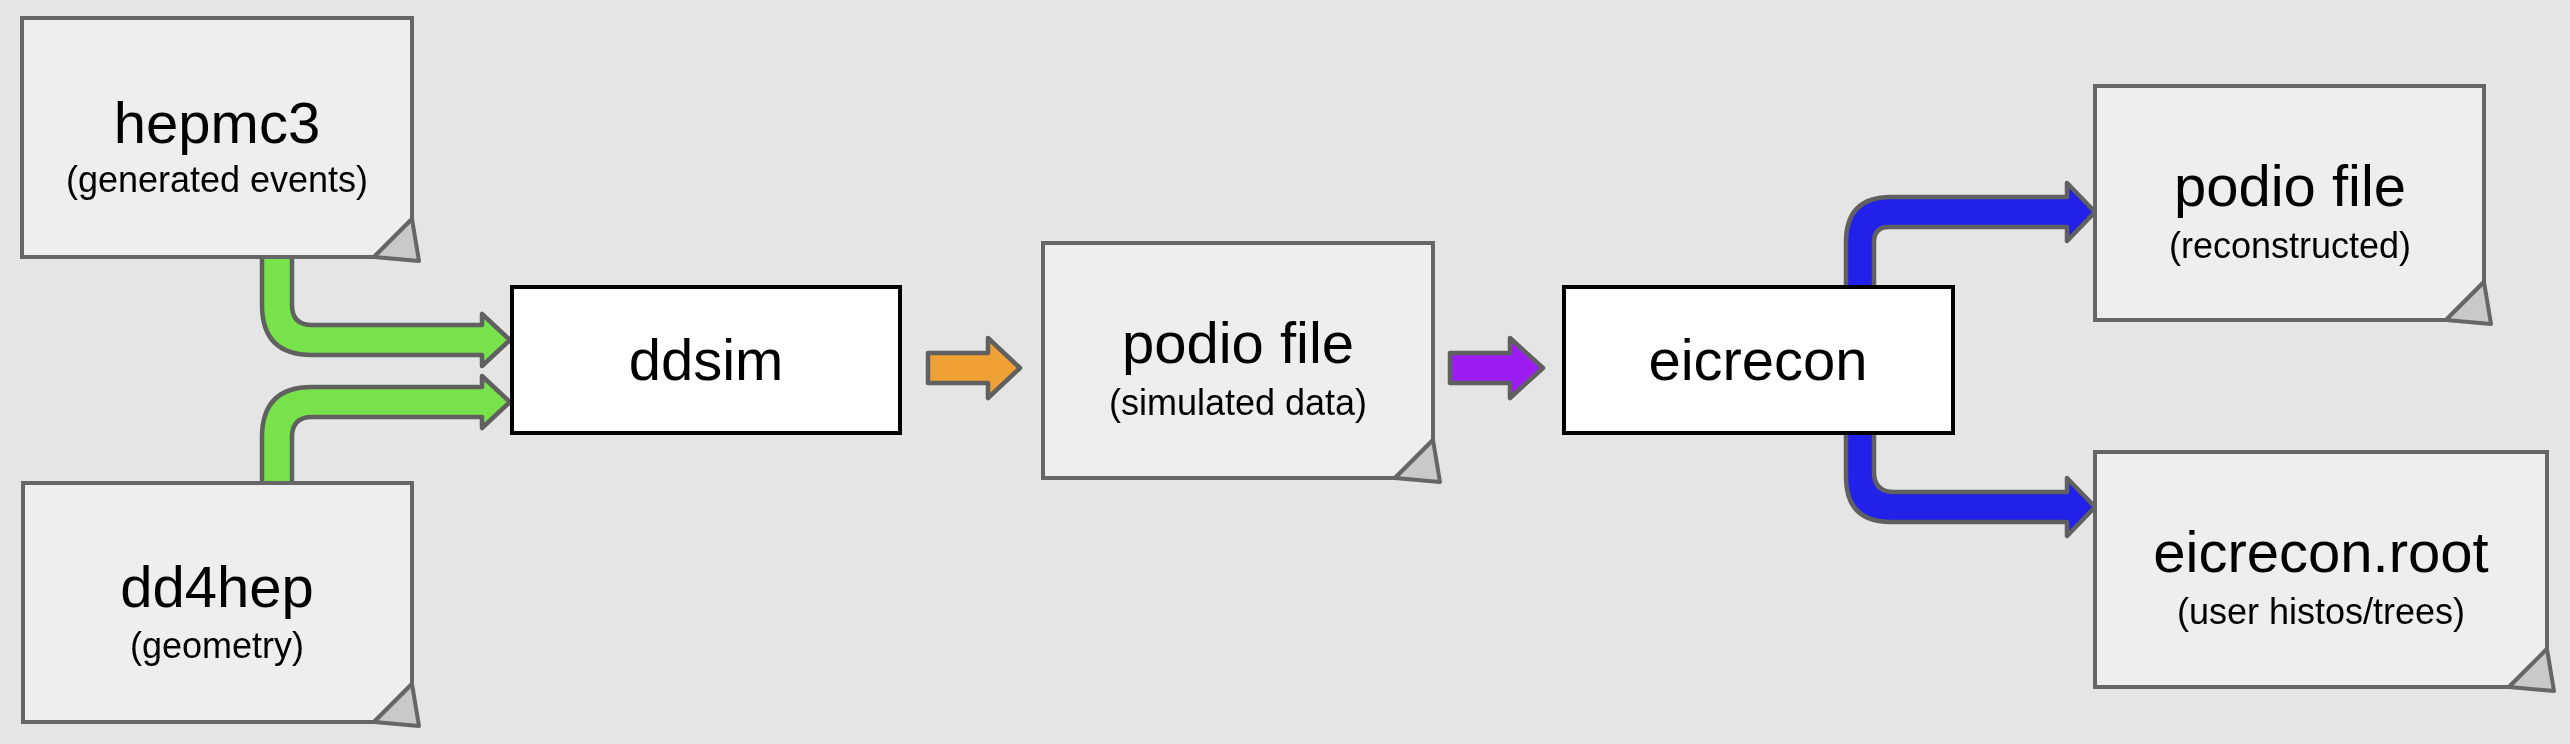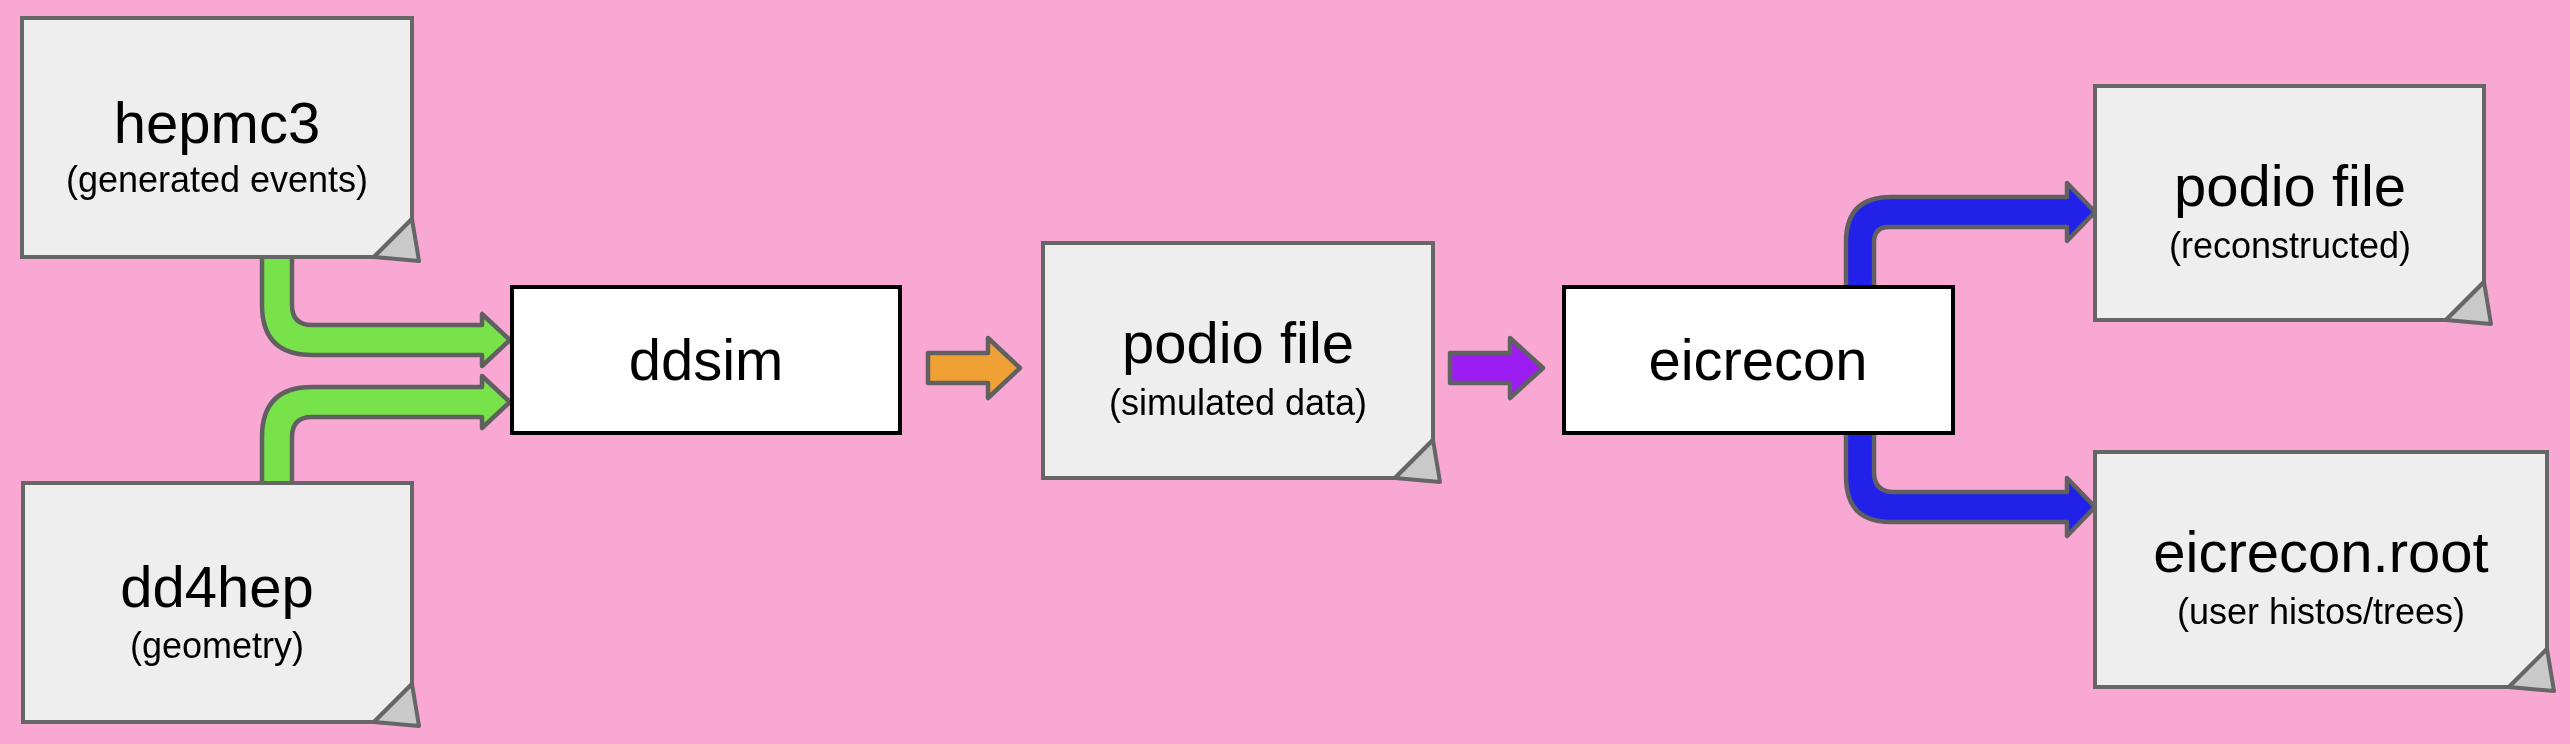--- a/index.html
+++ b/index.html
@@ -11,7 +11,7 @@
     position: relative;
     width: 2570px;
     height: 744px;
-    background: #f9a8d4;
+    background: #e5e5e5;
     overflow: hidden;
     text-align: right;
   }

